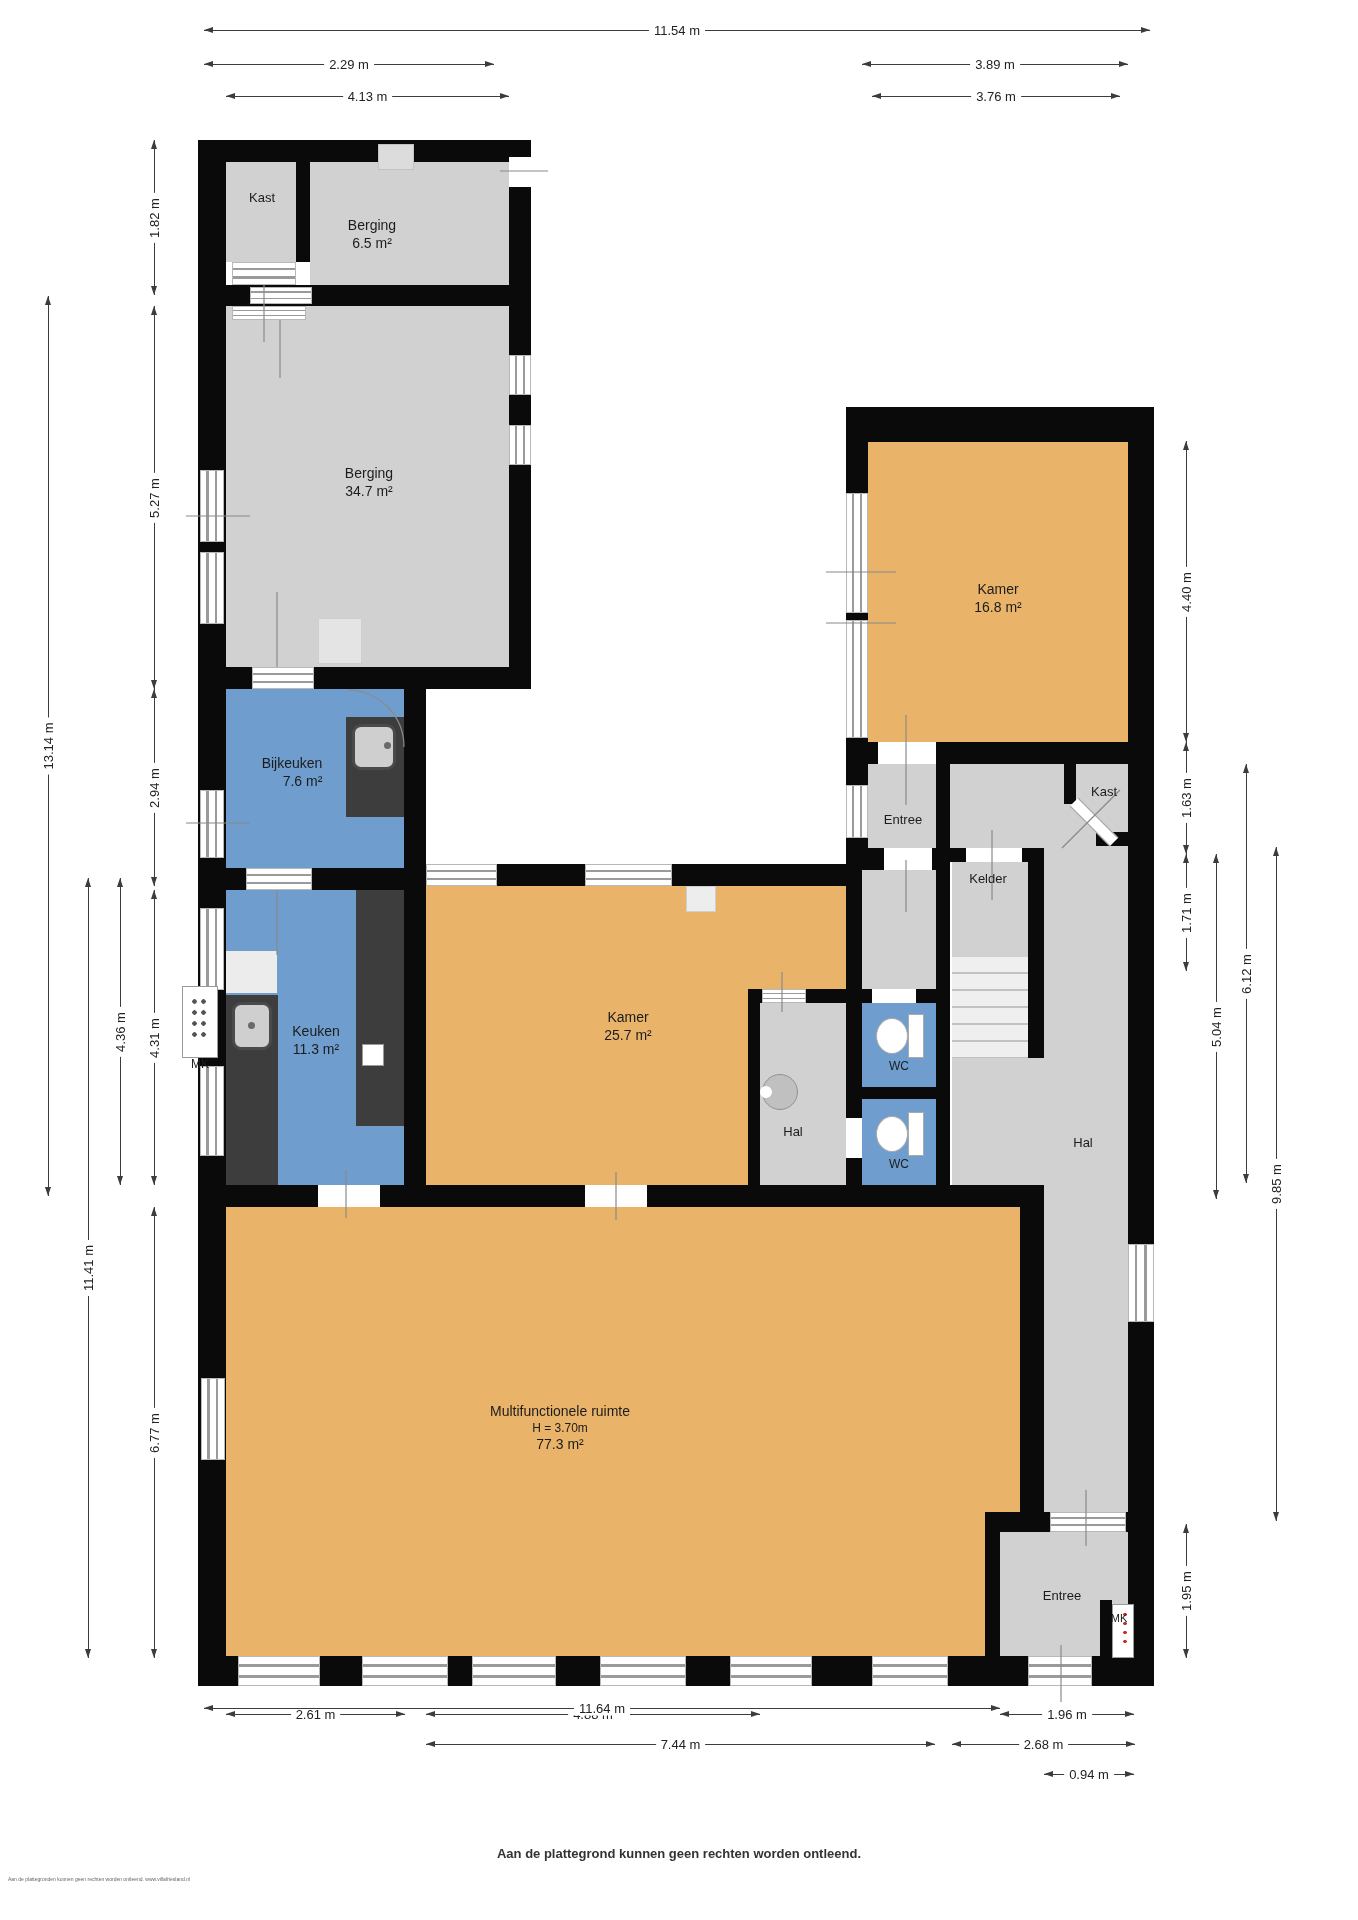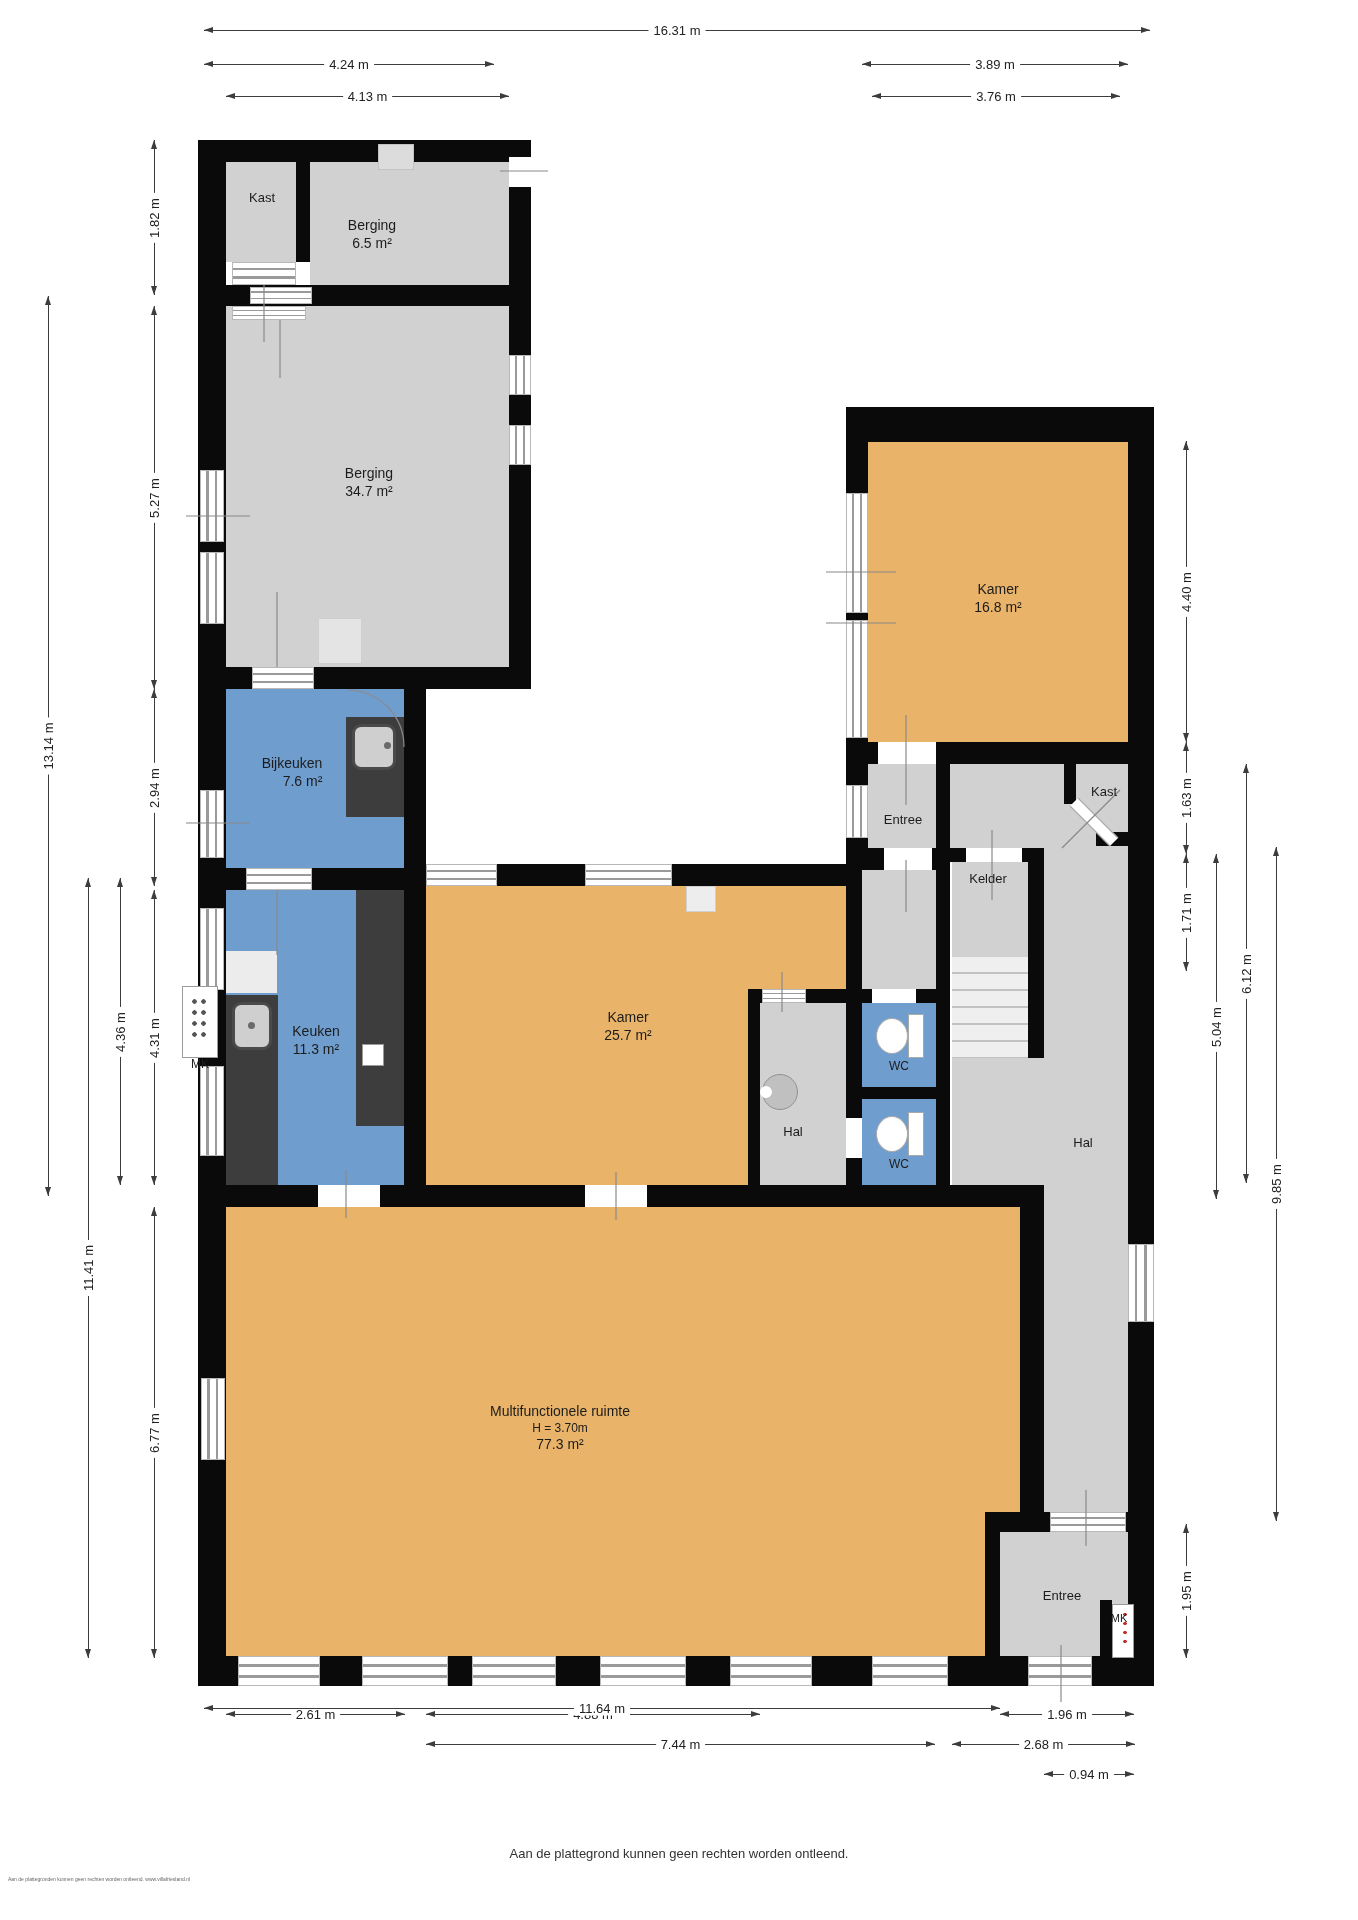--- a/index.html
+++ b/index.html
@@ -246,7 +246,7 @@
         <span class="ln"></span>
         <span class="a1"></span>
         <span class="a2"></span>
-        <span class="lab">16.31 m</span>
+        <span class="lab">11.54 m</span>
       </div>
       <div class="dimh" style="left: 204px; top: 60px; width: 290px; height: 9px;">
         <span class="ln"></span>

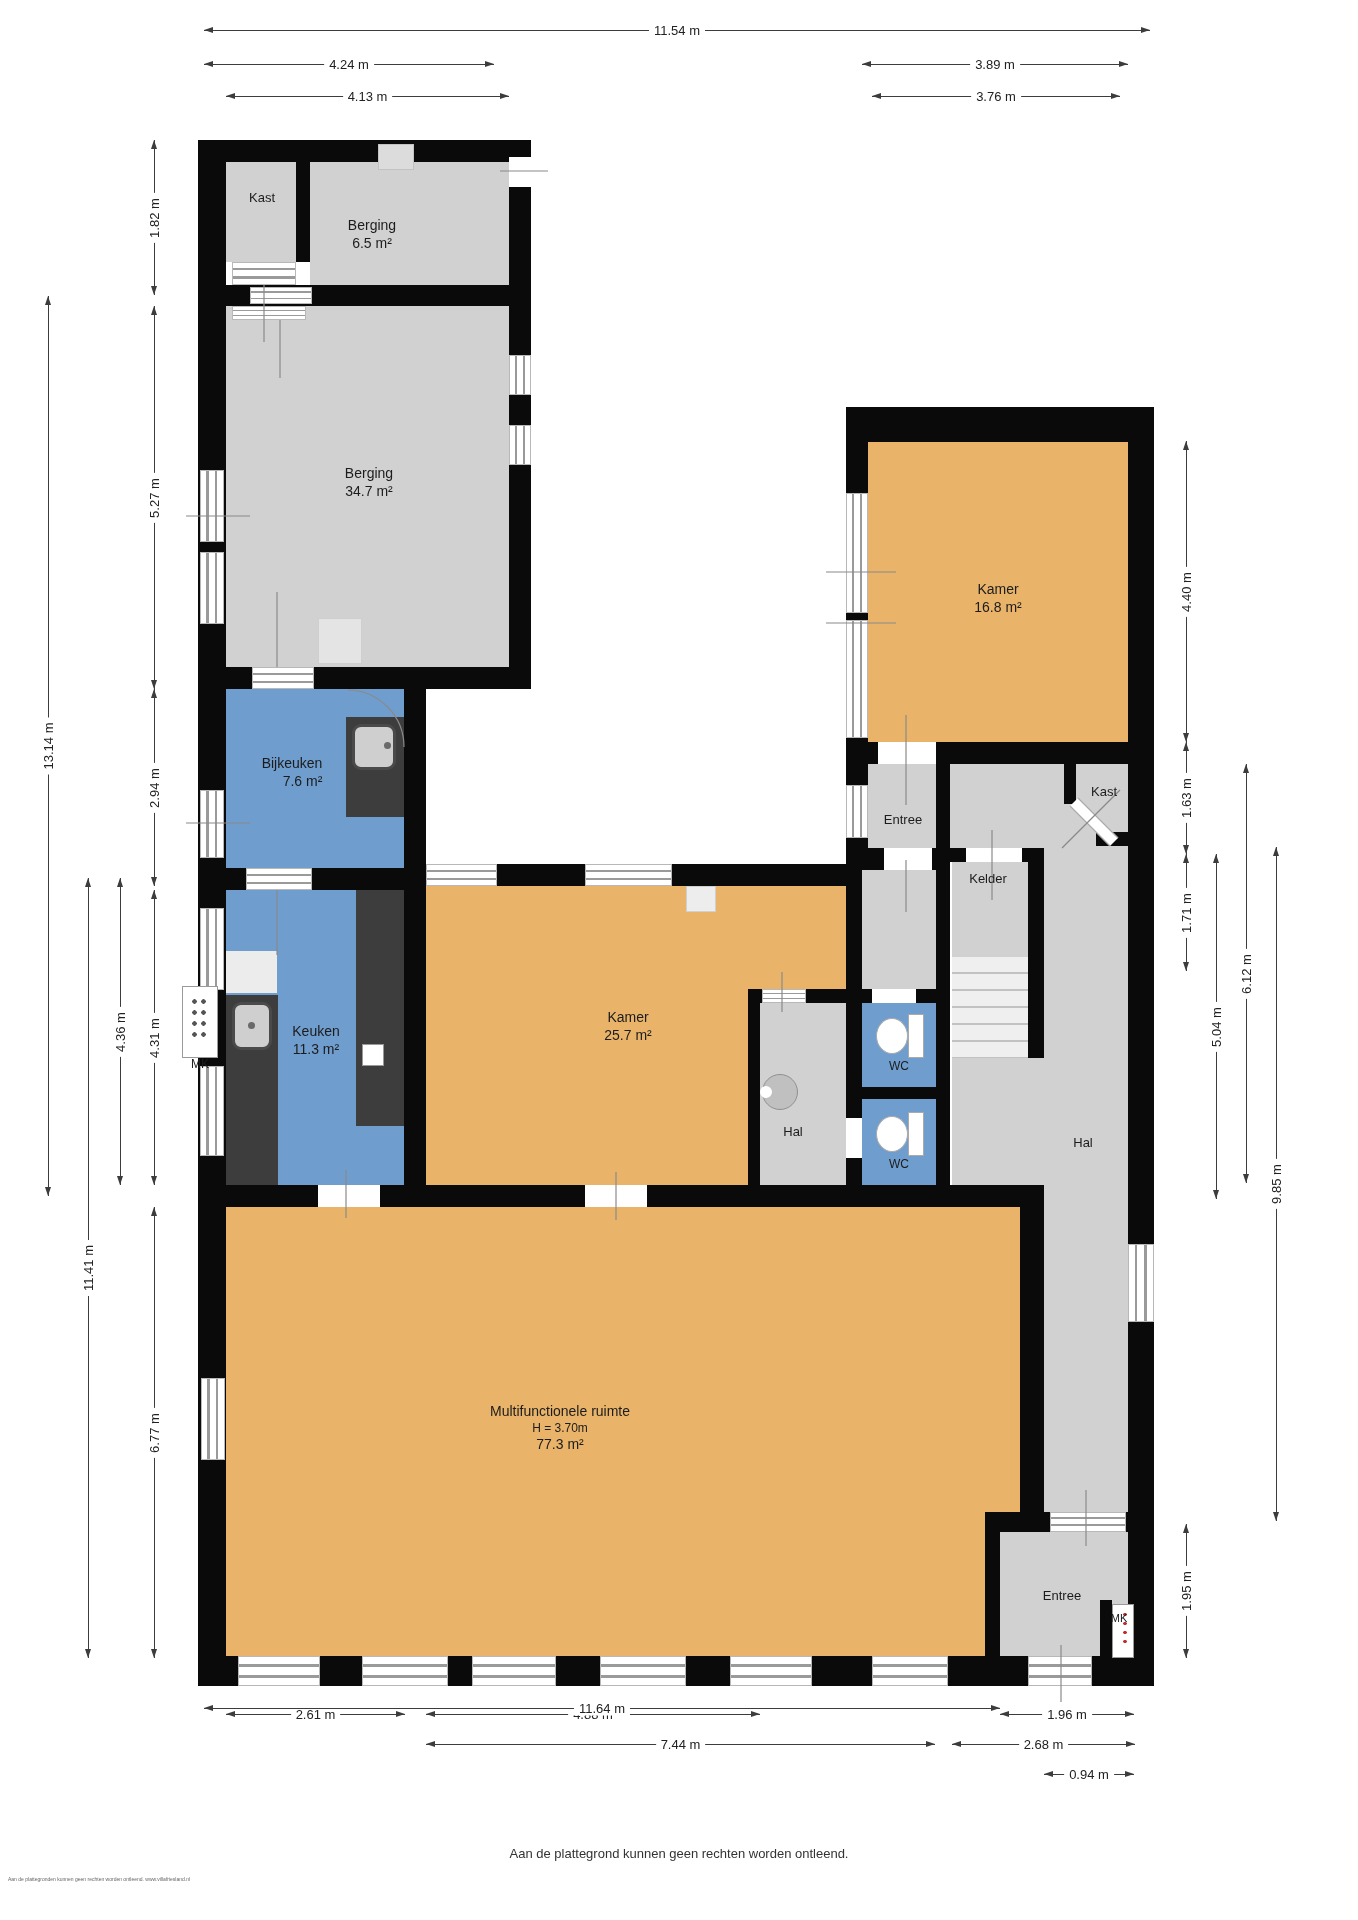--- a/index.html
+++ b/index.html
@@ -252,7 +252,7 @@
         <span class="ln"></span>
         <span class="a1"></span>
         <span class="a2"></span>
-        <span class="lab">4.24 m</span>
+        <span class="lab">2.29 m</span>
       </div>
       <div class="dimh" style="left: 862px; top: 60px; width: 266px; height: 9px;">
         <span class="ln"></span>

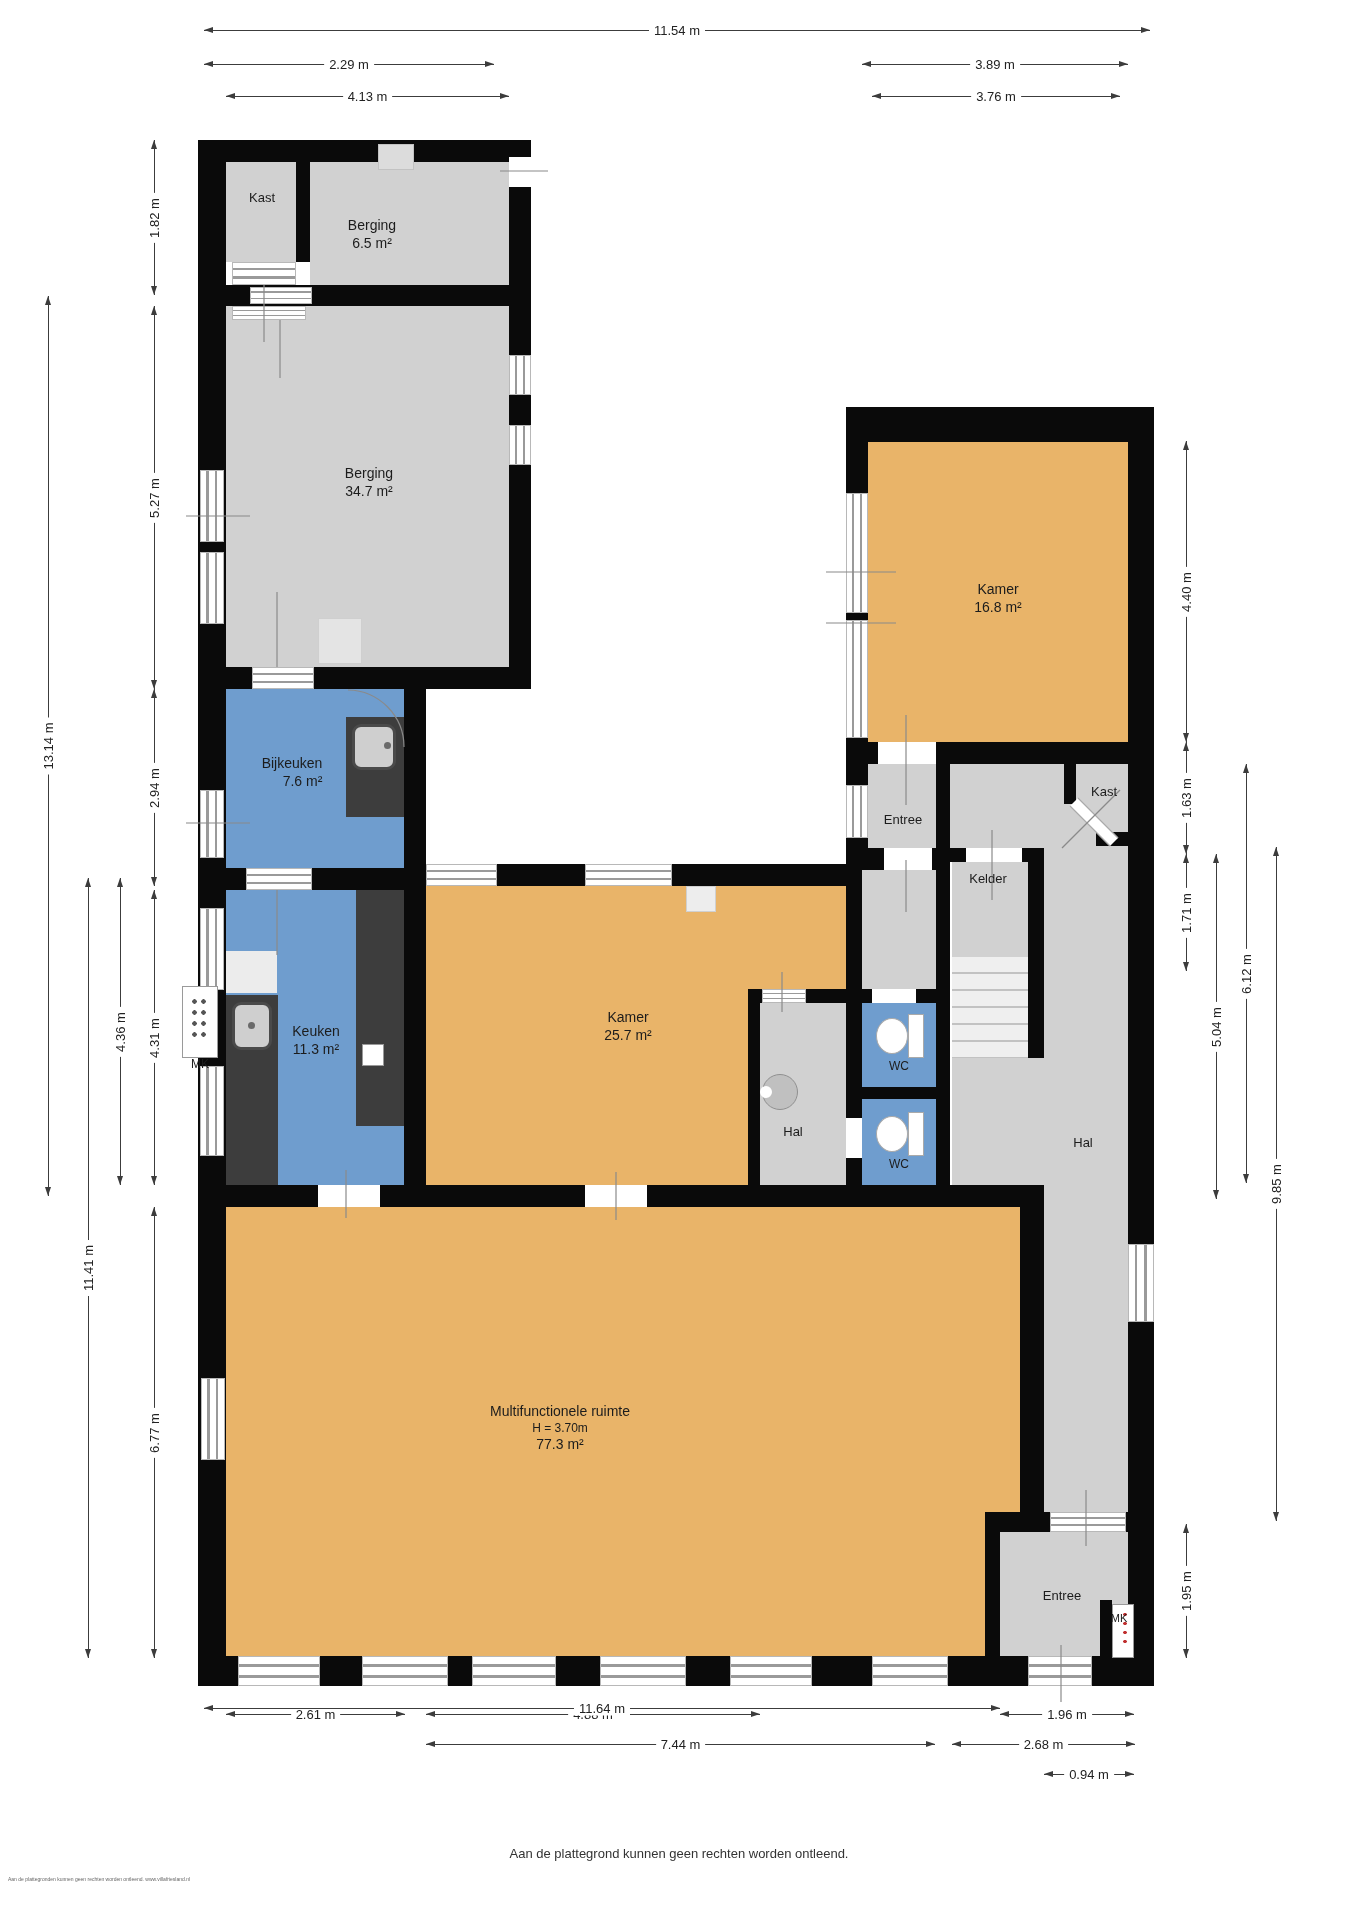--- a/index.html
+++ b/index.html
@@ -24,7 +24,7 @@
   .dimh .lab{position:absolute;left:50%;top:4px;transform:translate(-50%,-50%);background:#fff;padding:0 5px;font-size:13px;color:#222;white-space:nowrap;}
   .dimv .lab{position:absolute;top:50%;left:4px;transform:translate(-50%,-50%) rotate(-90deg);background:#fff;padding:0 5px;font-size:13px;color:#222;white-space:nowrap;}
   #footer{position:absolute;left:0;width:100%;text-align:center;color:#333;}
-  #footer .f1{font-size:13px;}
+  #footer .f1{font-size:13px;font-weight:bold;}
   #footer .f2{font-size:12px;}
   #corner-note{position:absolute;left:8px;top:1876px;font-size:5px;color:#666;}
   svg.ovl{position:absolute;left:0;top:0;pointer-events:none;}

